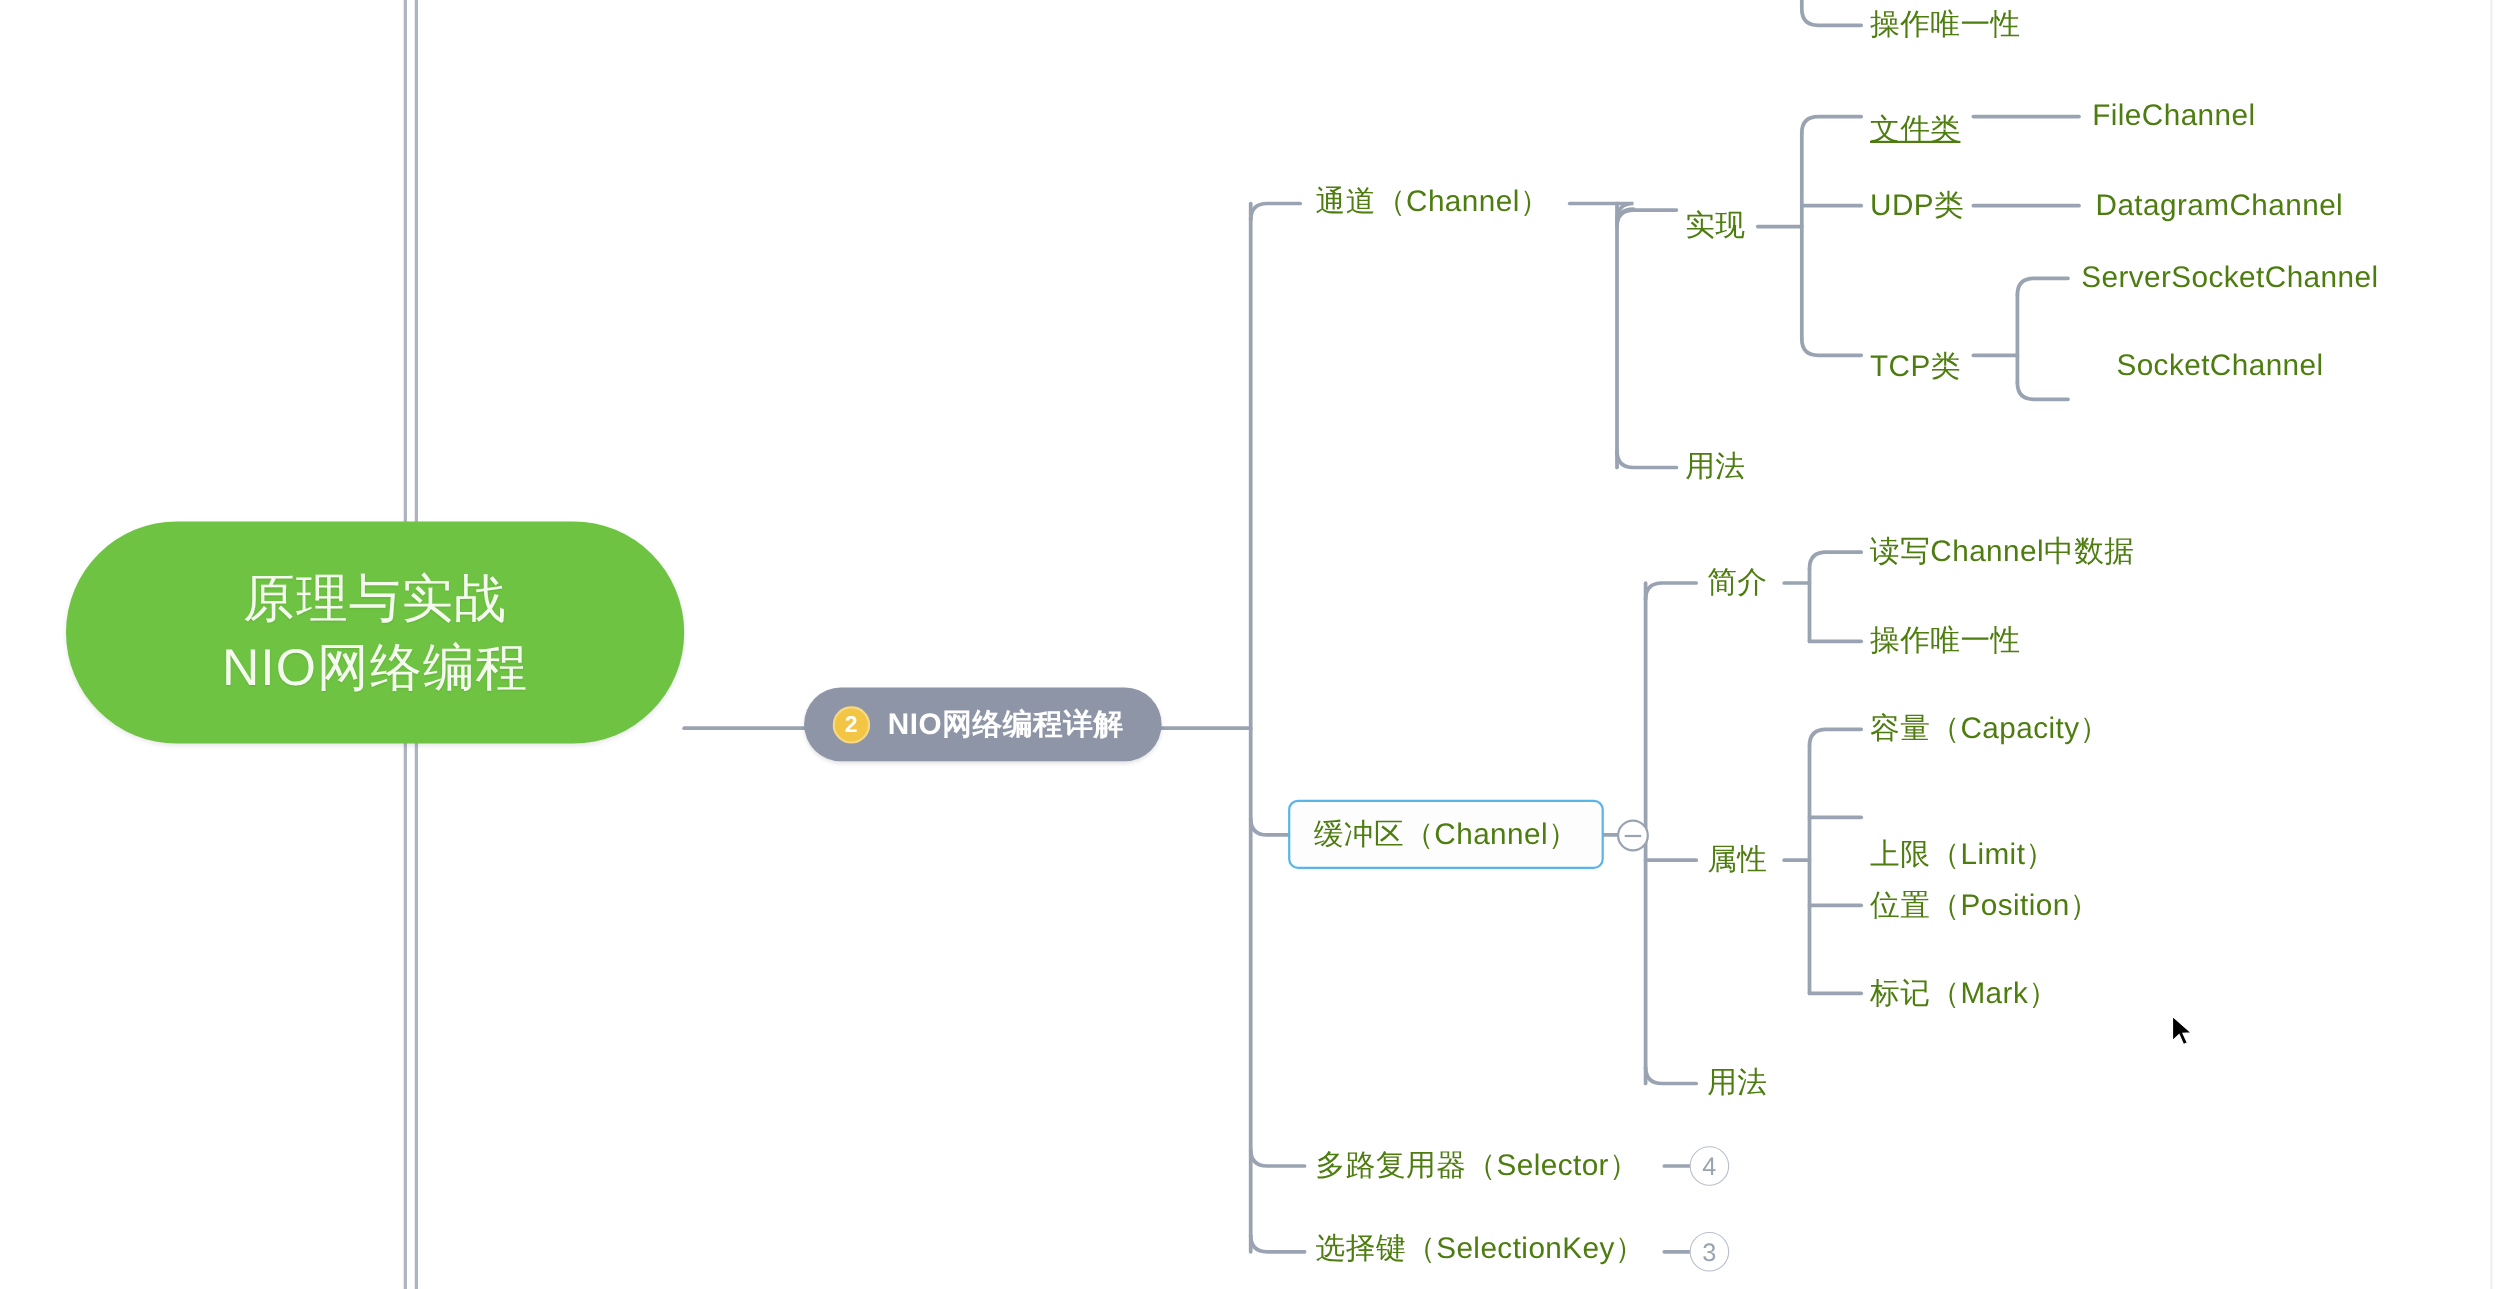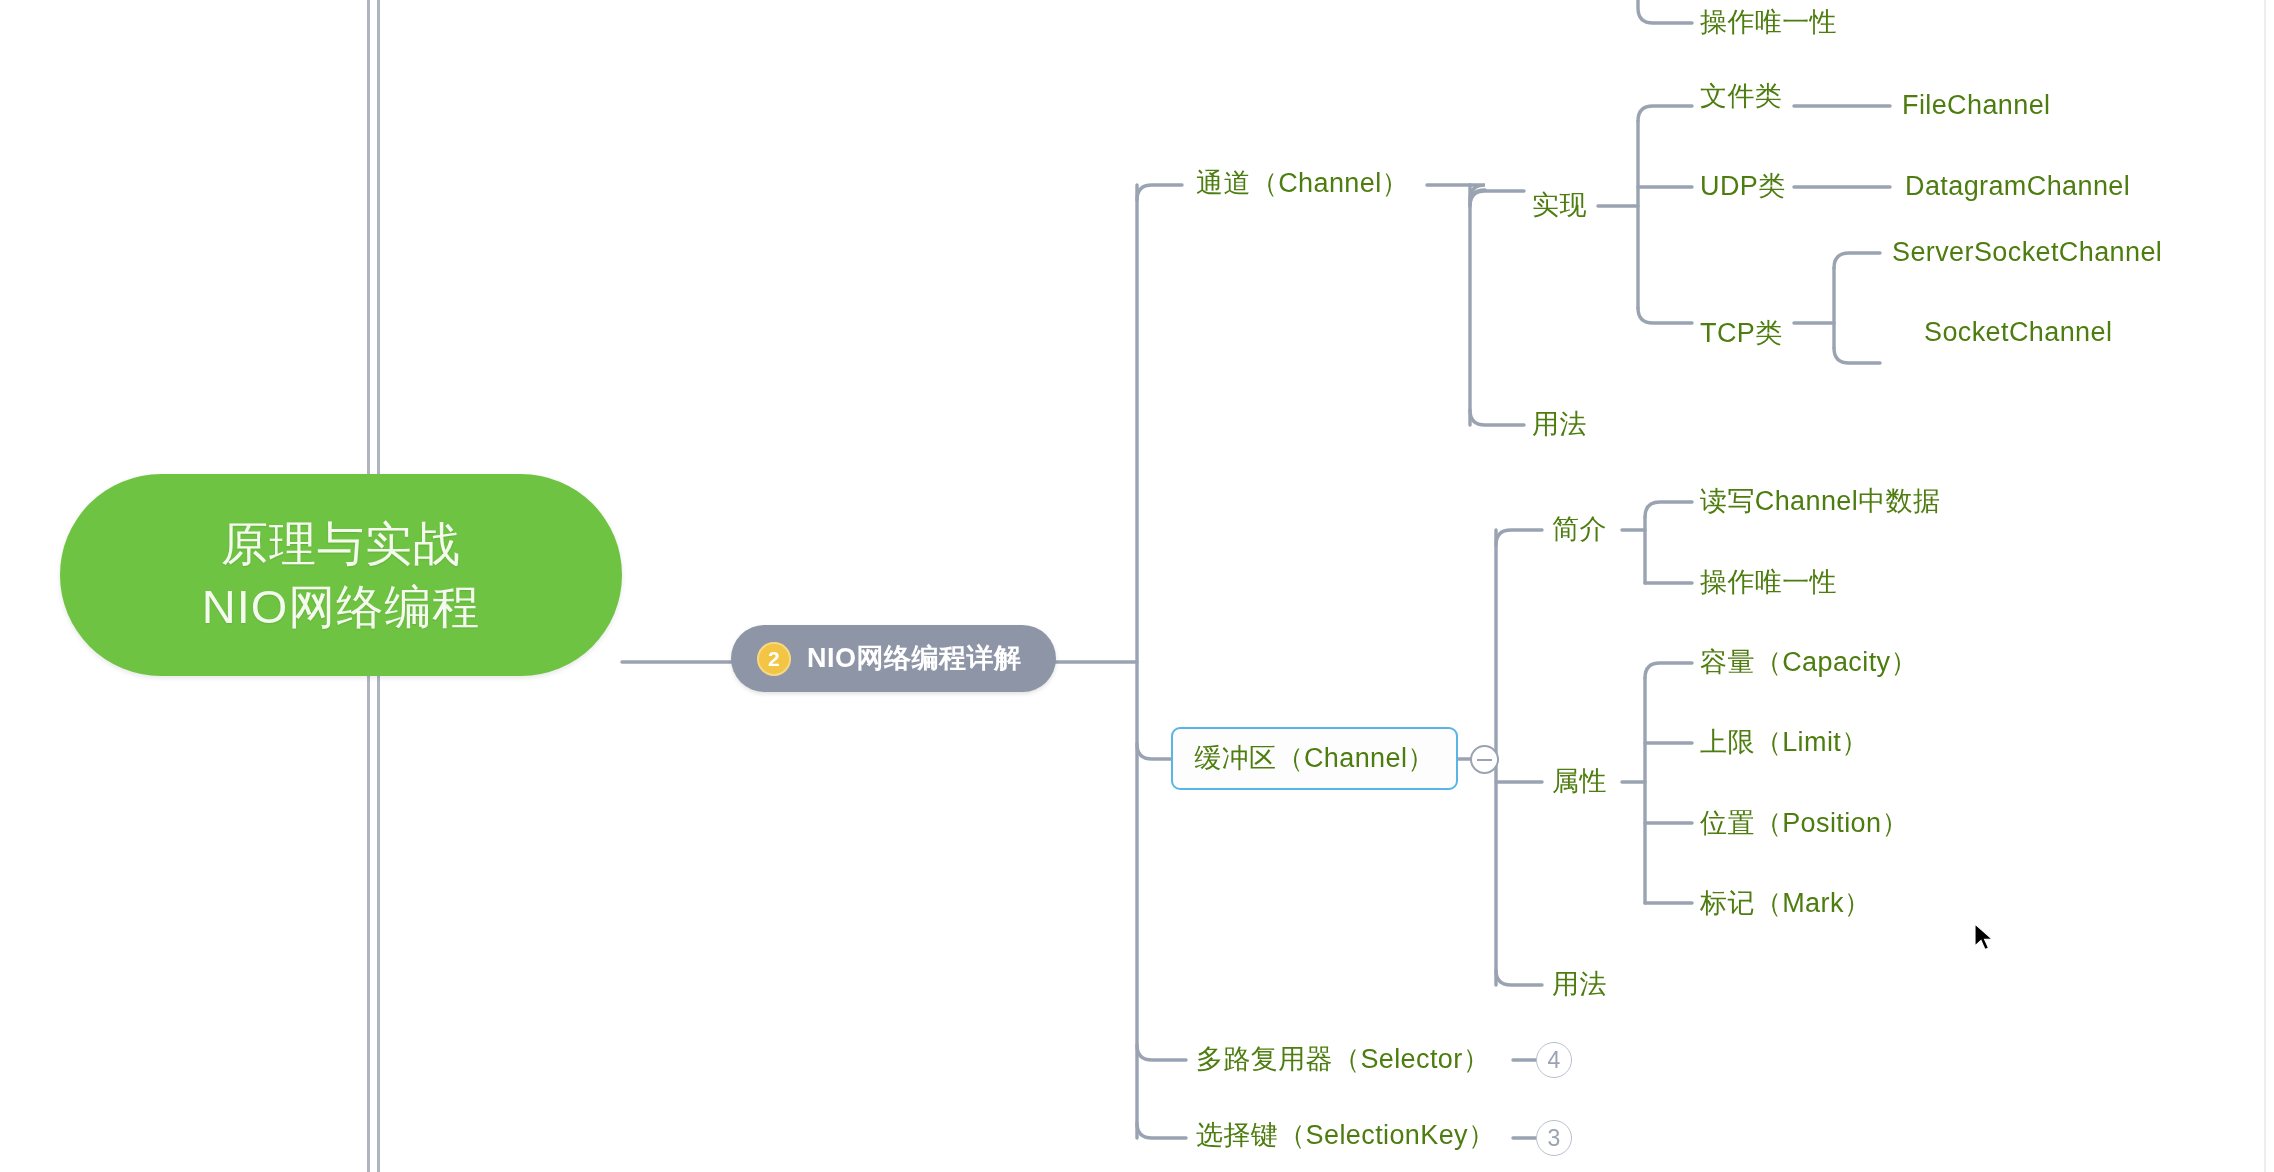--- a/index.html
+++ b/index.html
@@ -254,7 +254,7 @@
 
   <div class="node txt" style="left:1700px; top:9px;">操作唯一性</div>
 
-  <div class="node txt" style="left:1700px; top:83px;">文件类</div>
+  <div class="node txt" style="left:1700px; top:104px;text-decoration:underline;">文件类</div>
 
   <div class="node txt" style="left:1700px; top:173px;">UDP类</div>
 

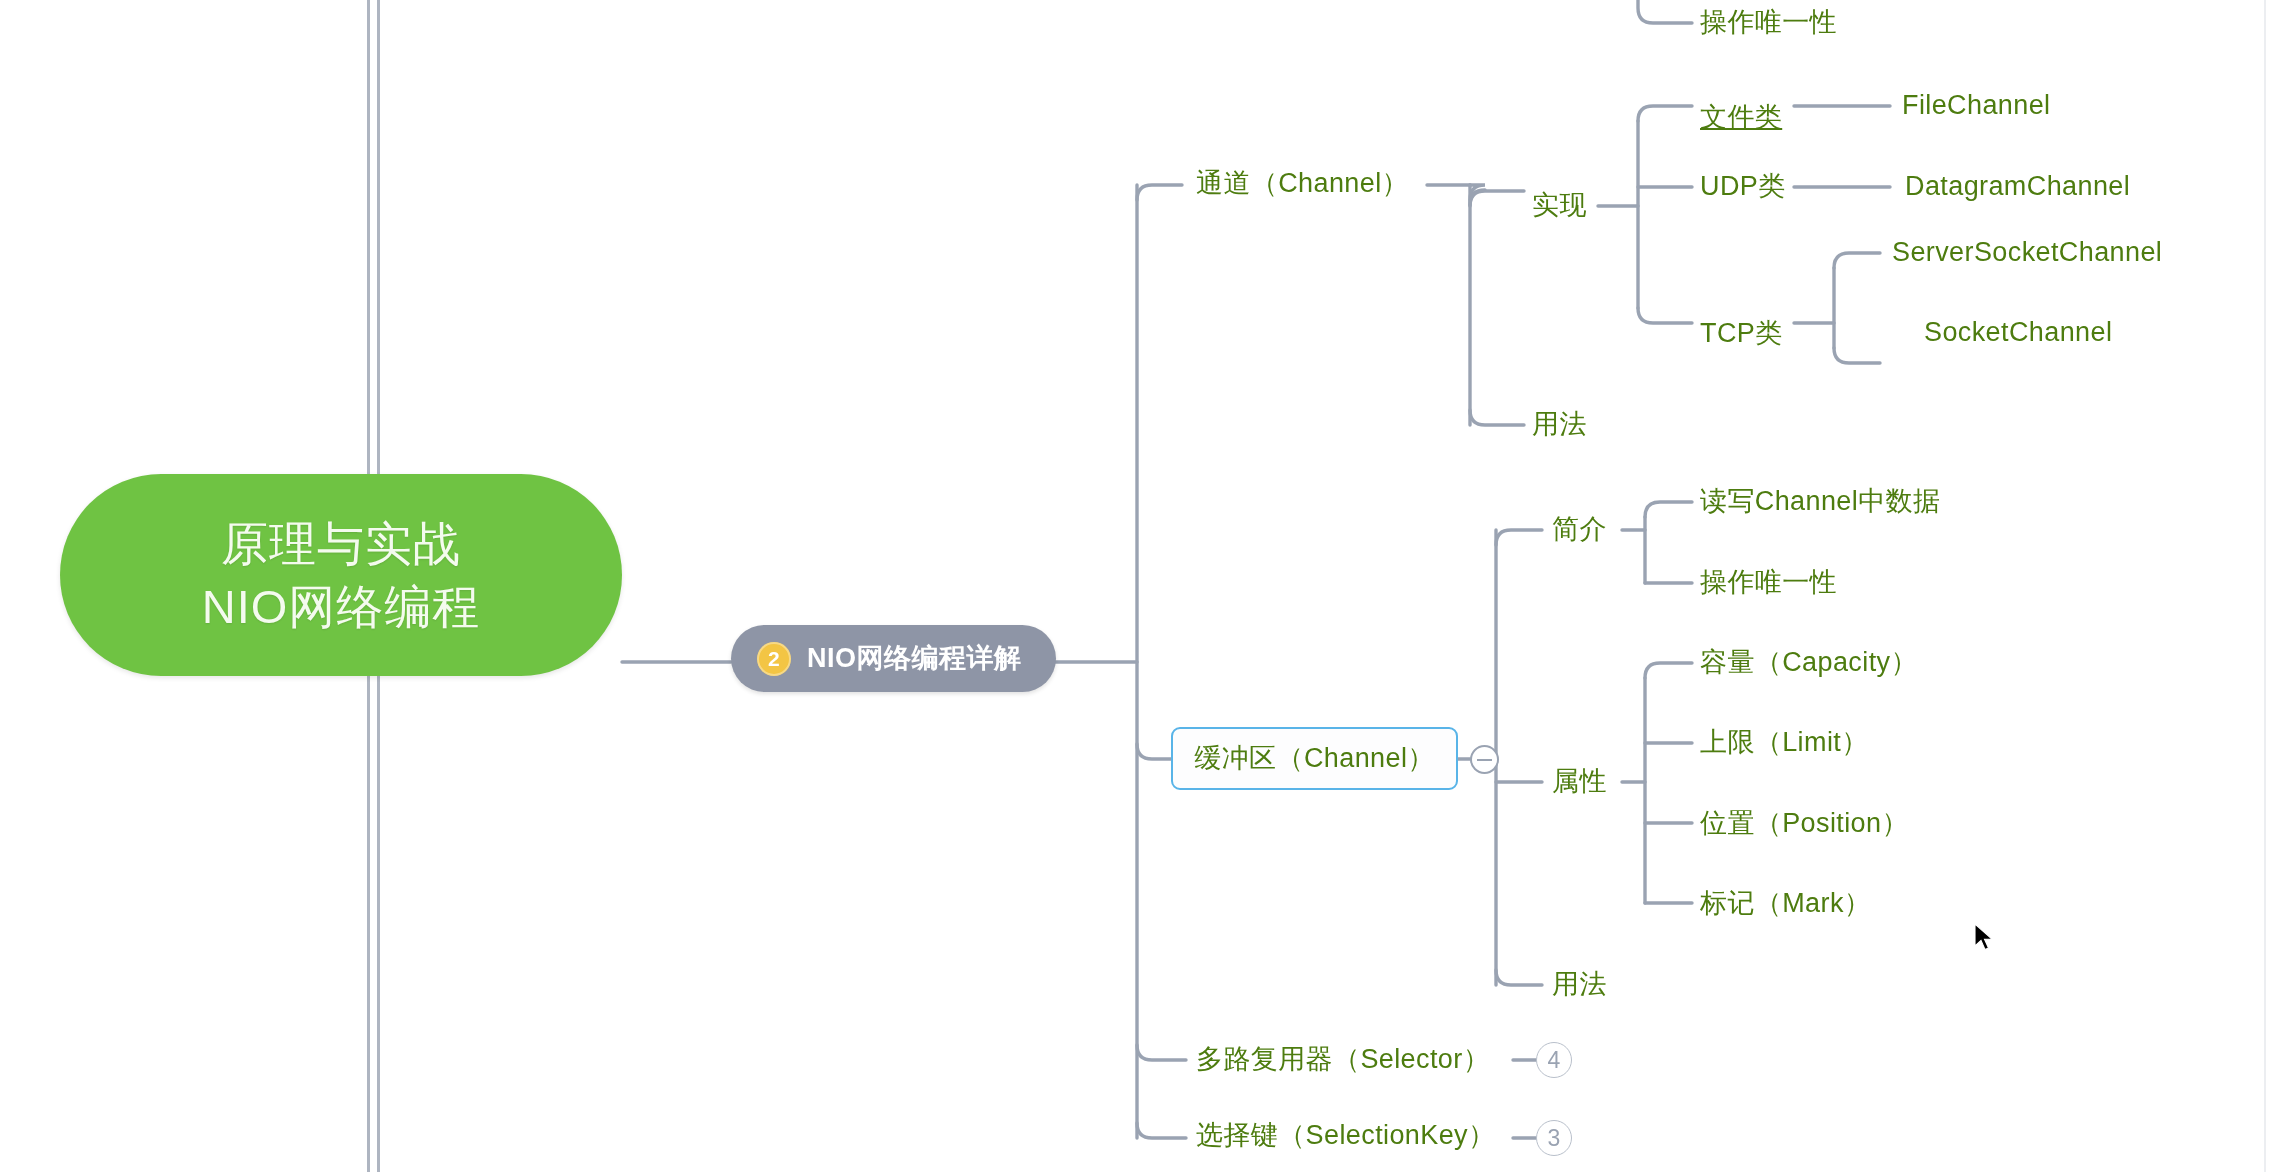--- a/index.html
+++ b/index.html
@@ -288,7 +288,7 @@
 
   <div class="node txt" style="left:1700px; top:649px;">容量（Capacity）</div>
 
-  <div class="node txt" style="left:1700px; top:729px;">上限（Limit）</div>
+  <div class="node txt" style="left:1700px; top:763px;">上限（Limit）</div>
 
   <div class="node txt" style="left:1700px; top:810px;">位置（Position）</div>
 

